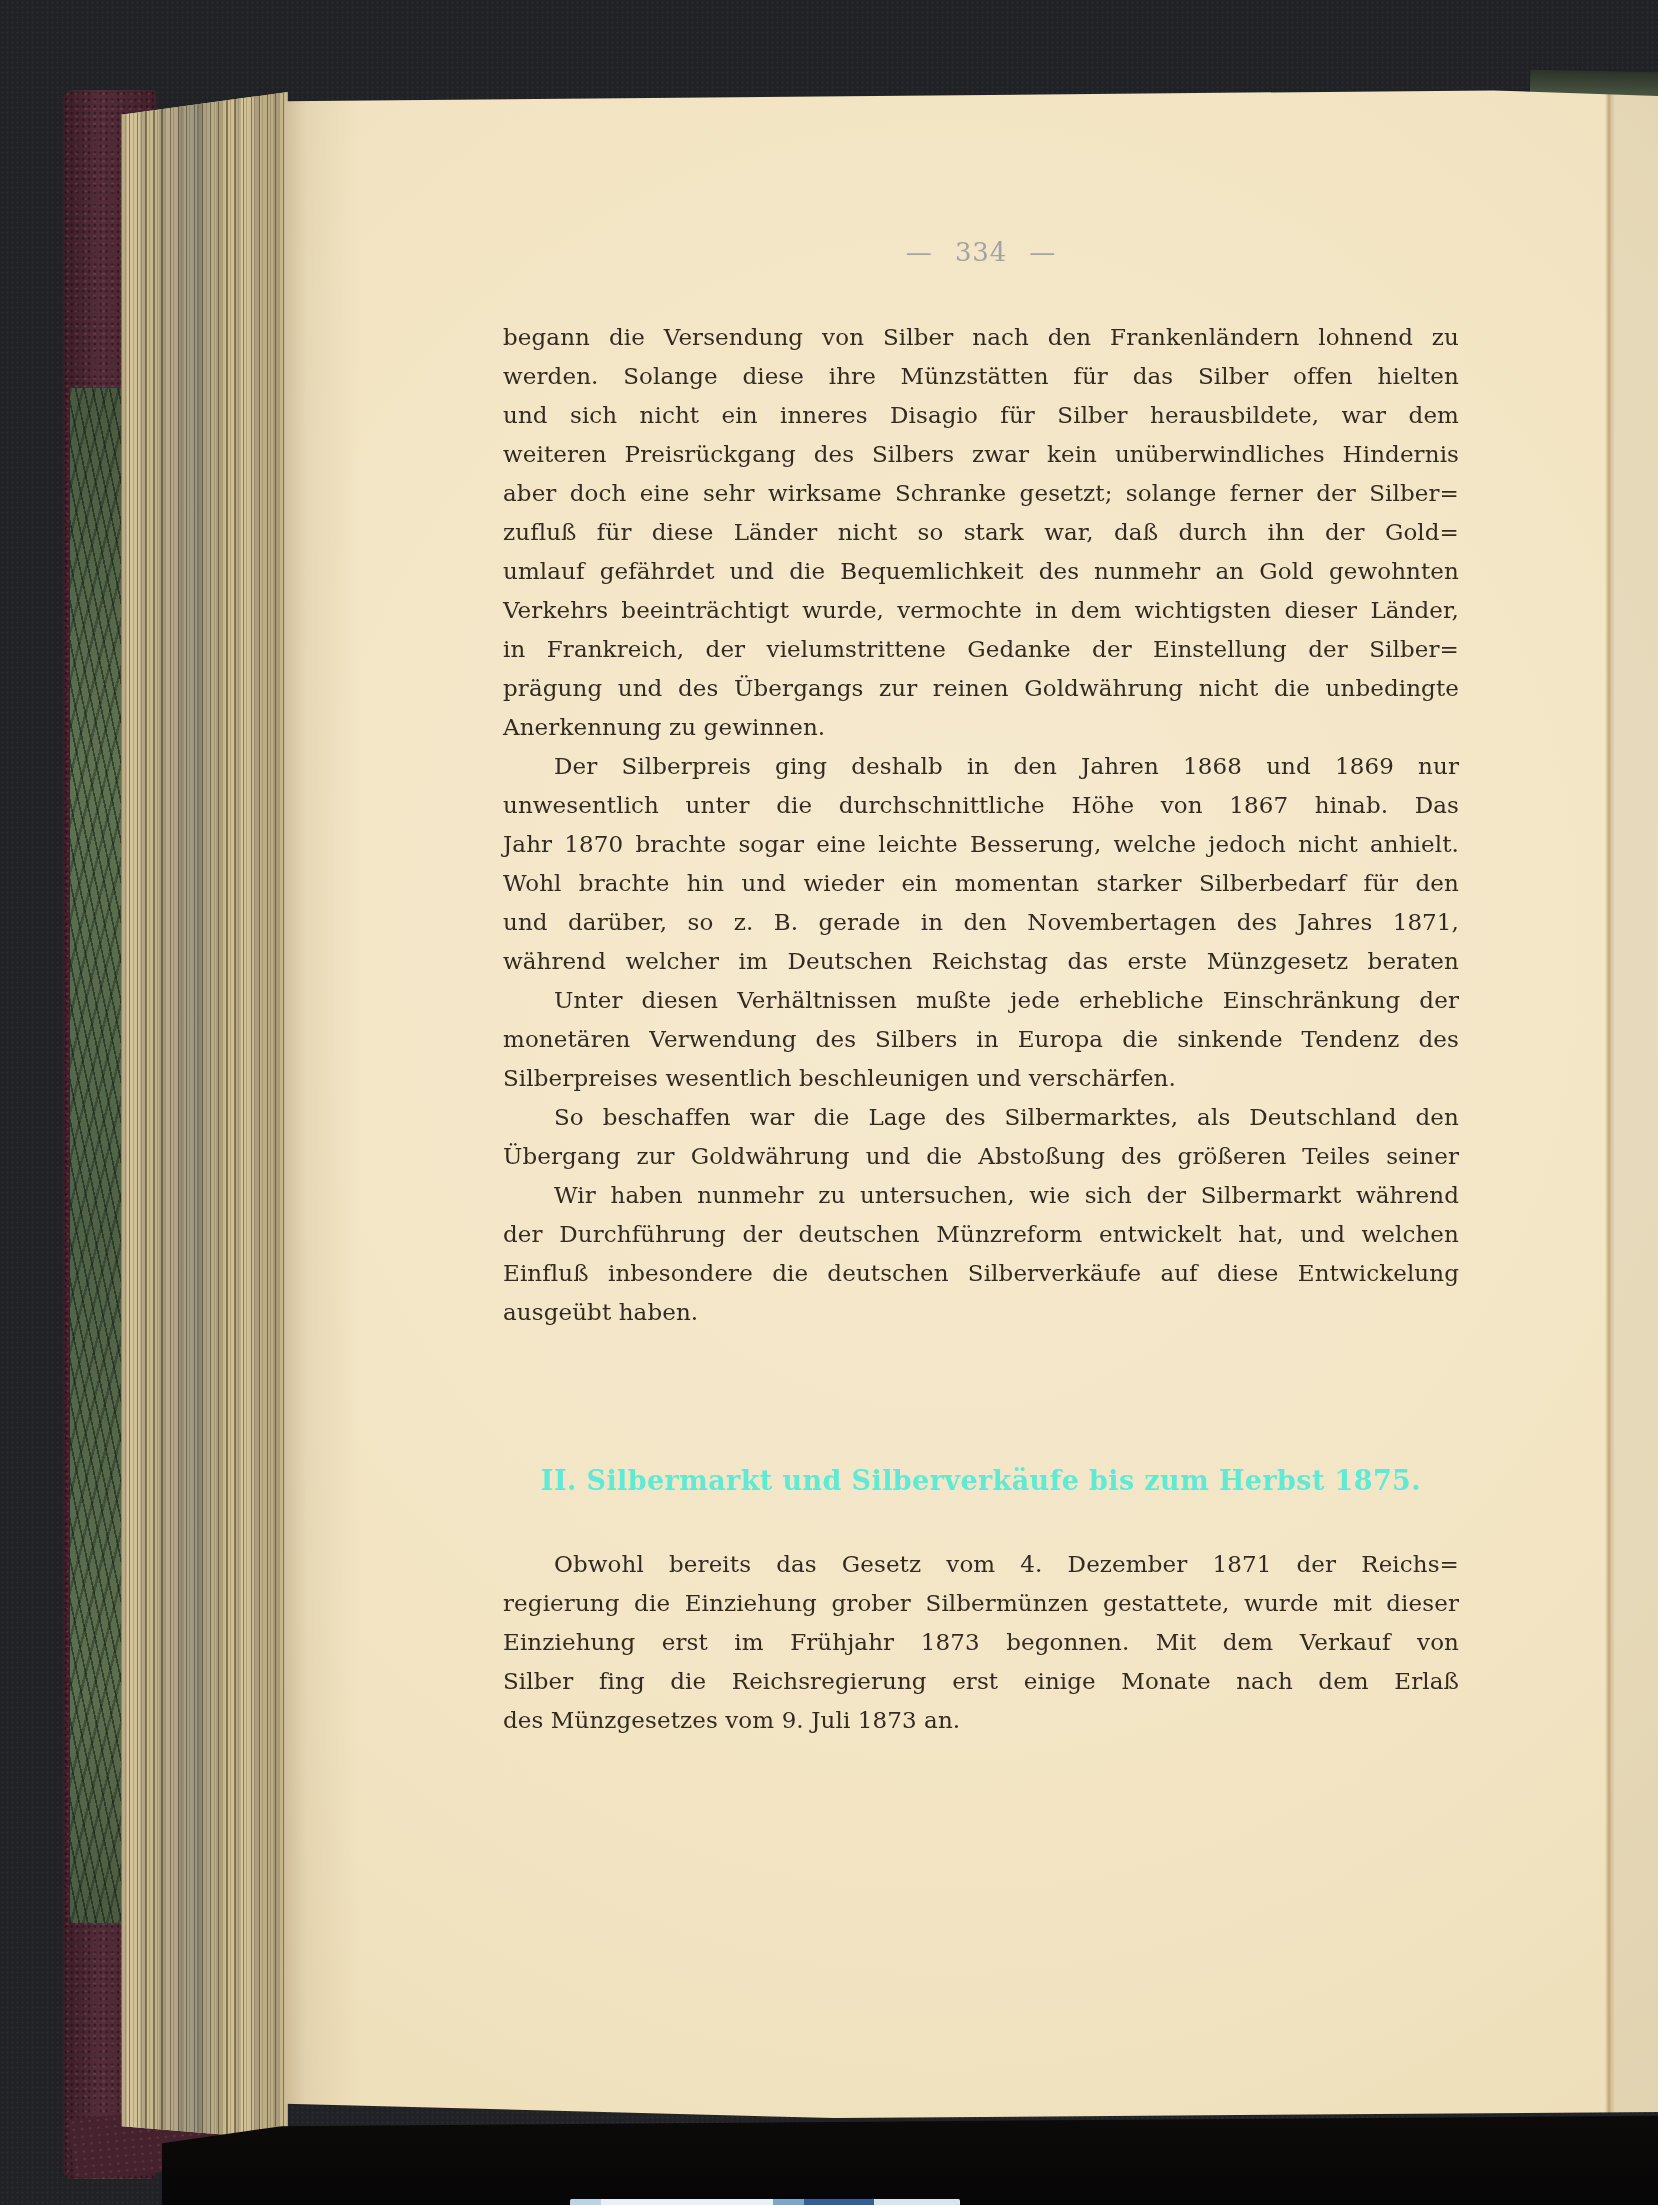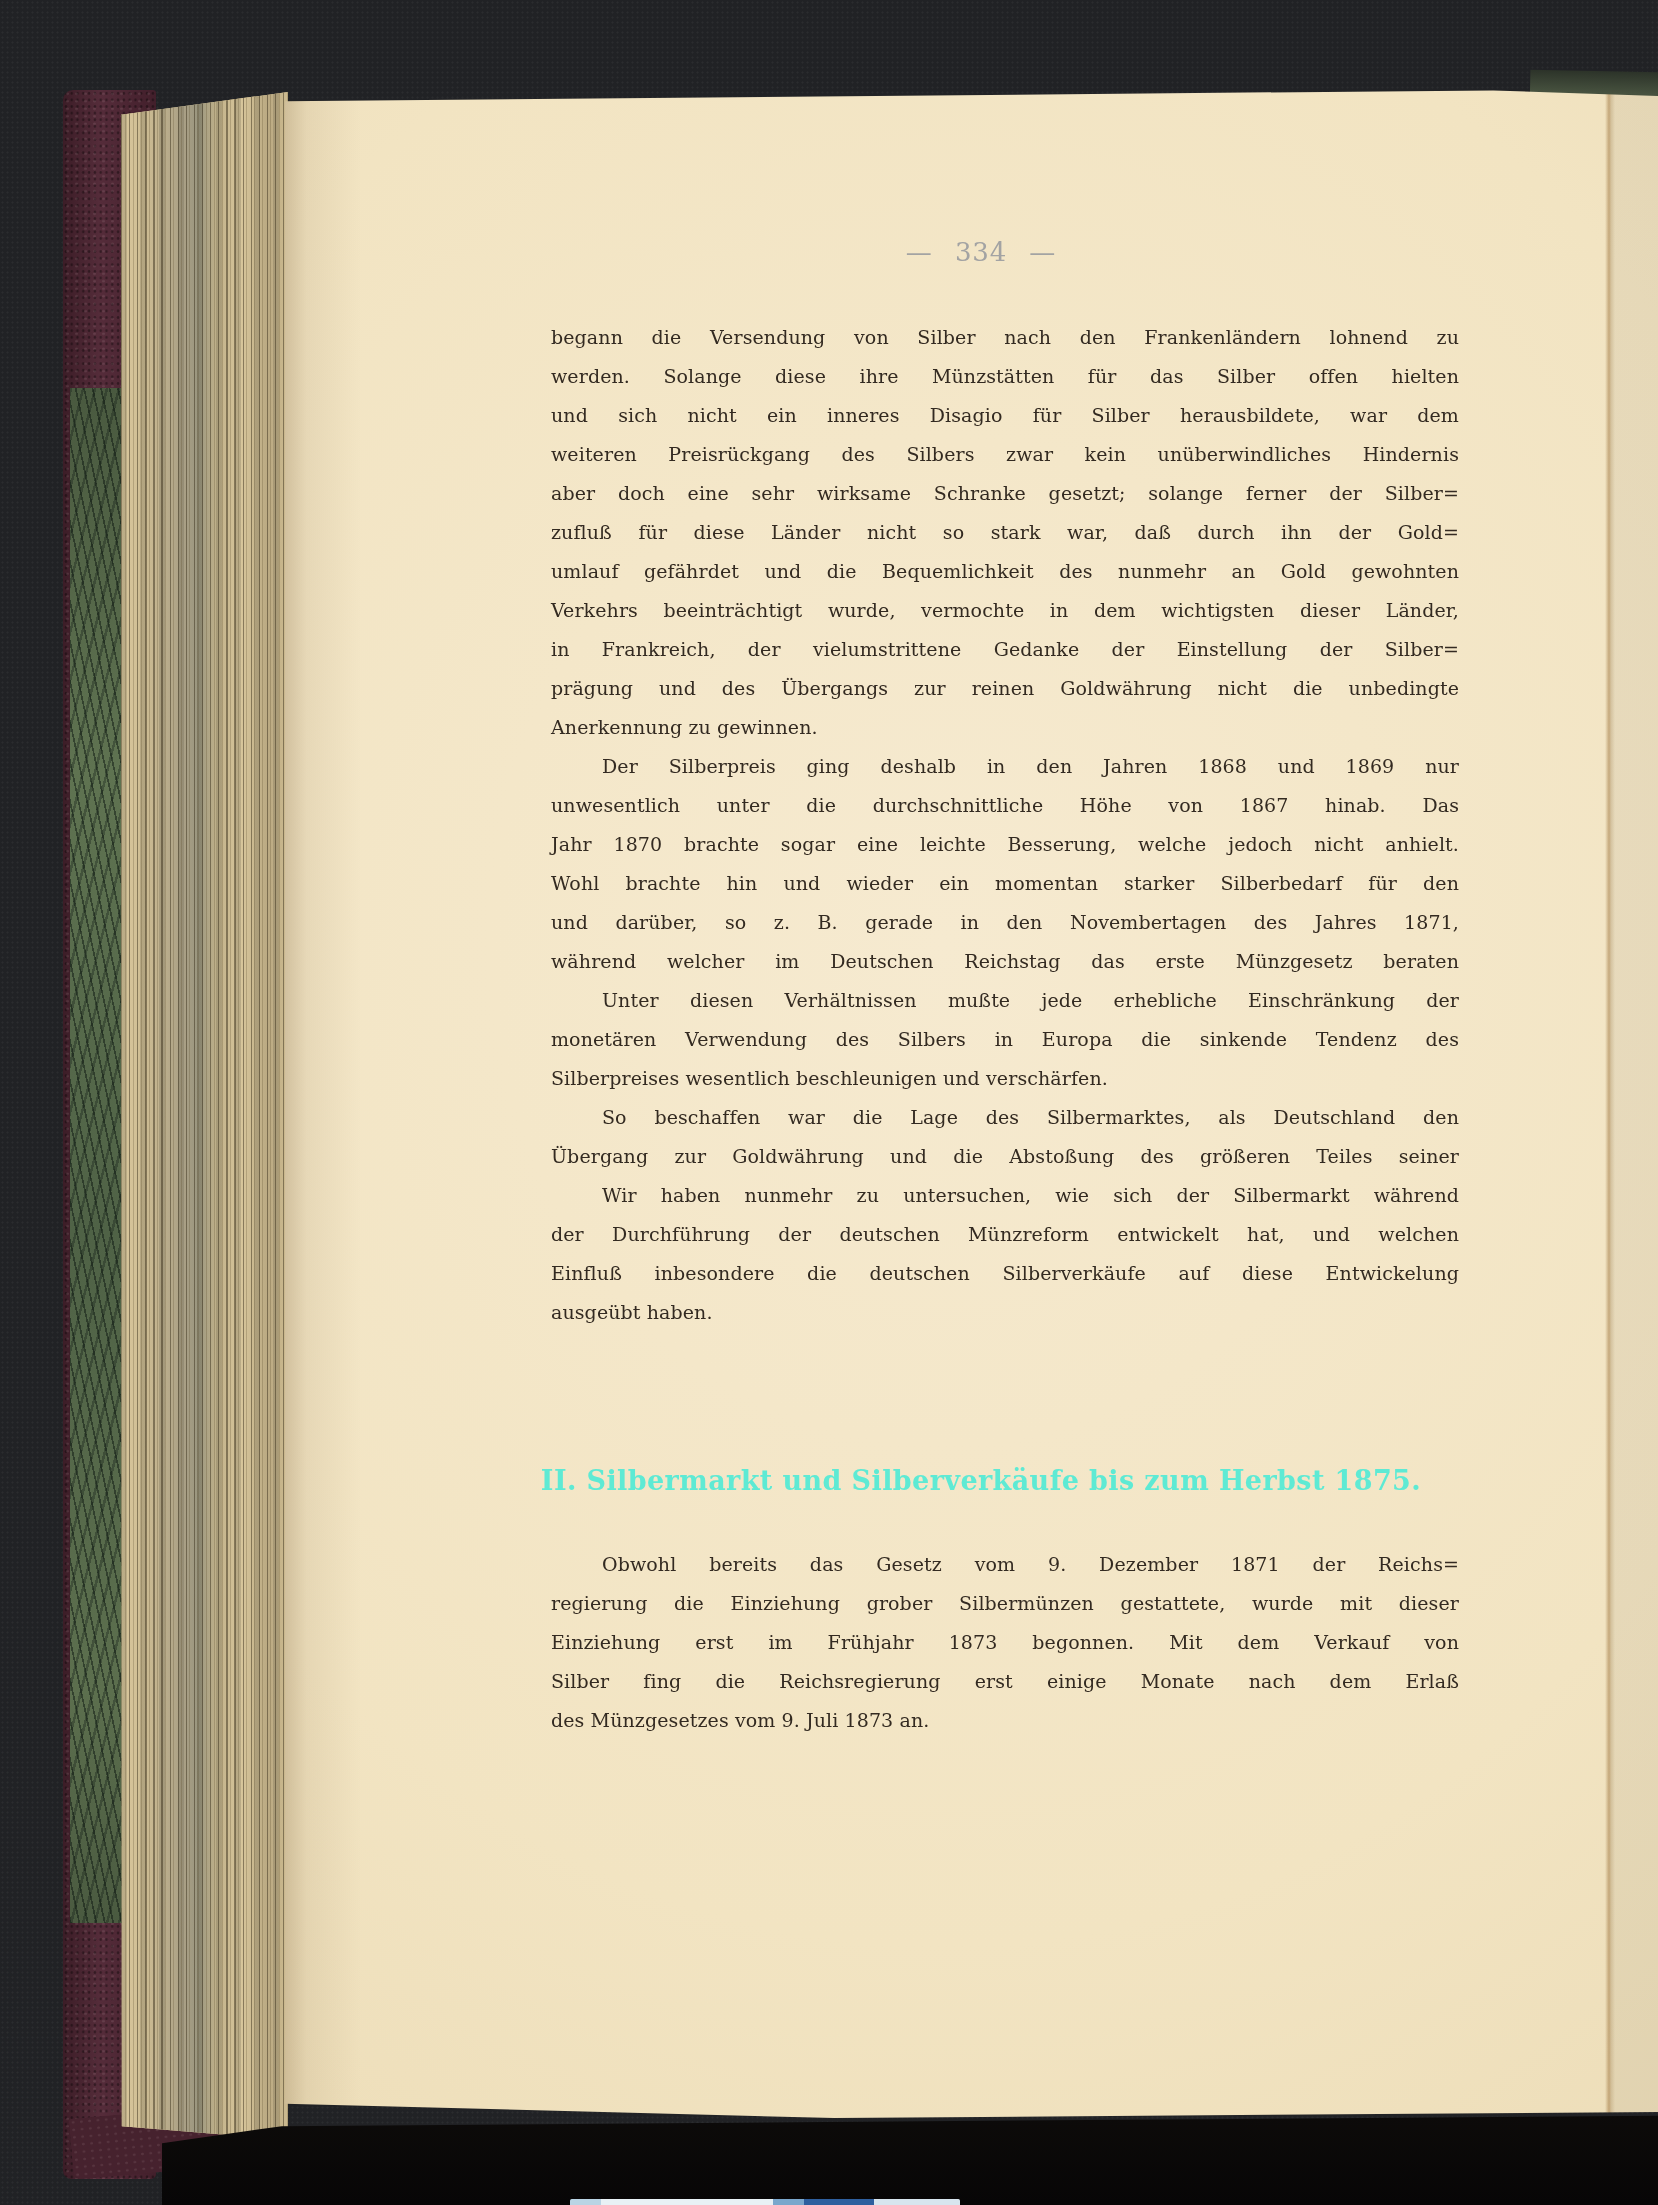--- a/index.html
+++ b/index.html
@@ -90,9 +90,9 @@
     color:#332a21;
   }
   .tl{
-    height:39px;line-height:39px;font-size:19px;
+    height:39px;line-height:39px;font-size:23px;
     text-align:justify;text-align-last:justify;
-    letter-spacing:0.1px;white-space:normal;overflow:visible;margin-left:48px;
+    letter-spacing:0.1px;white-space:normal;overflow:visible;
   }
   .tl.plast{text-align-last:left;}
   .tl.indent{text-indent:51px;}

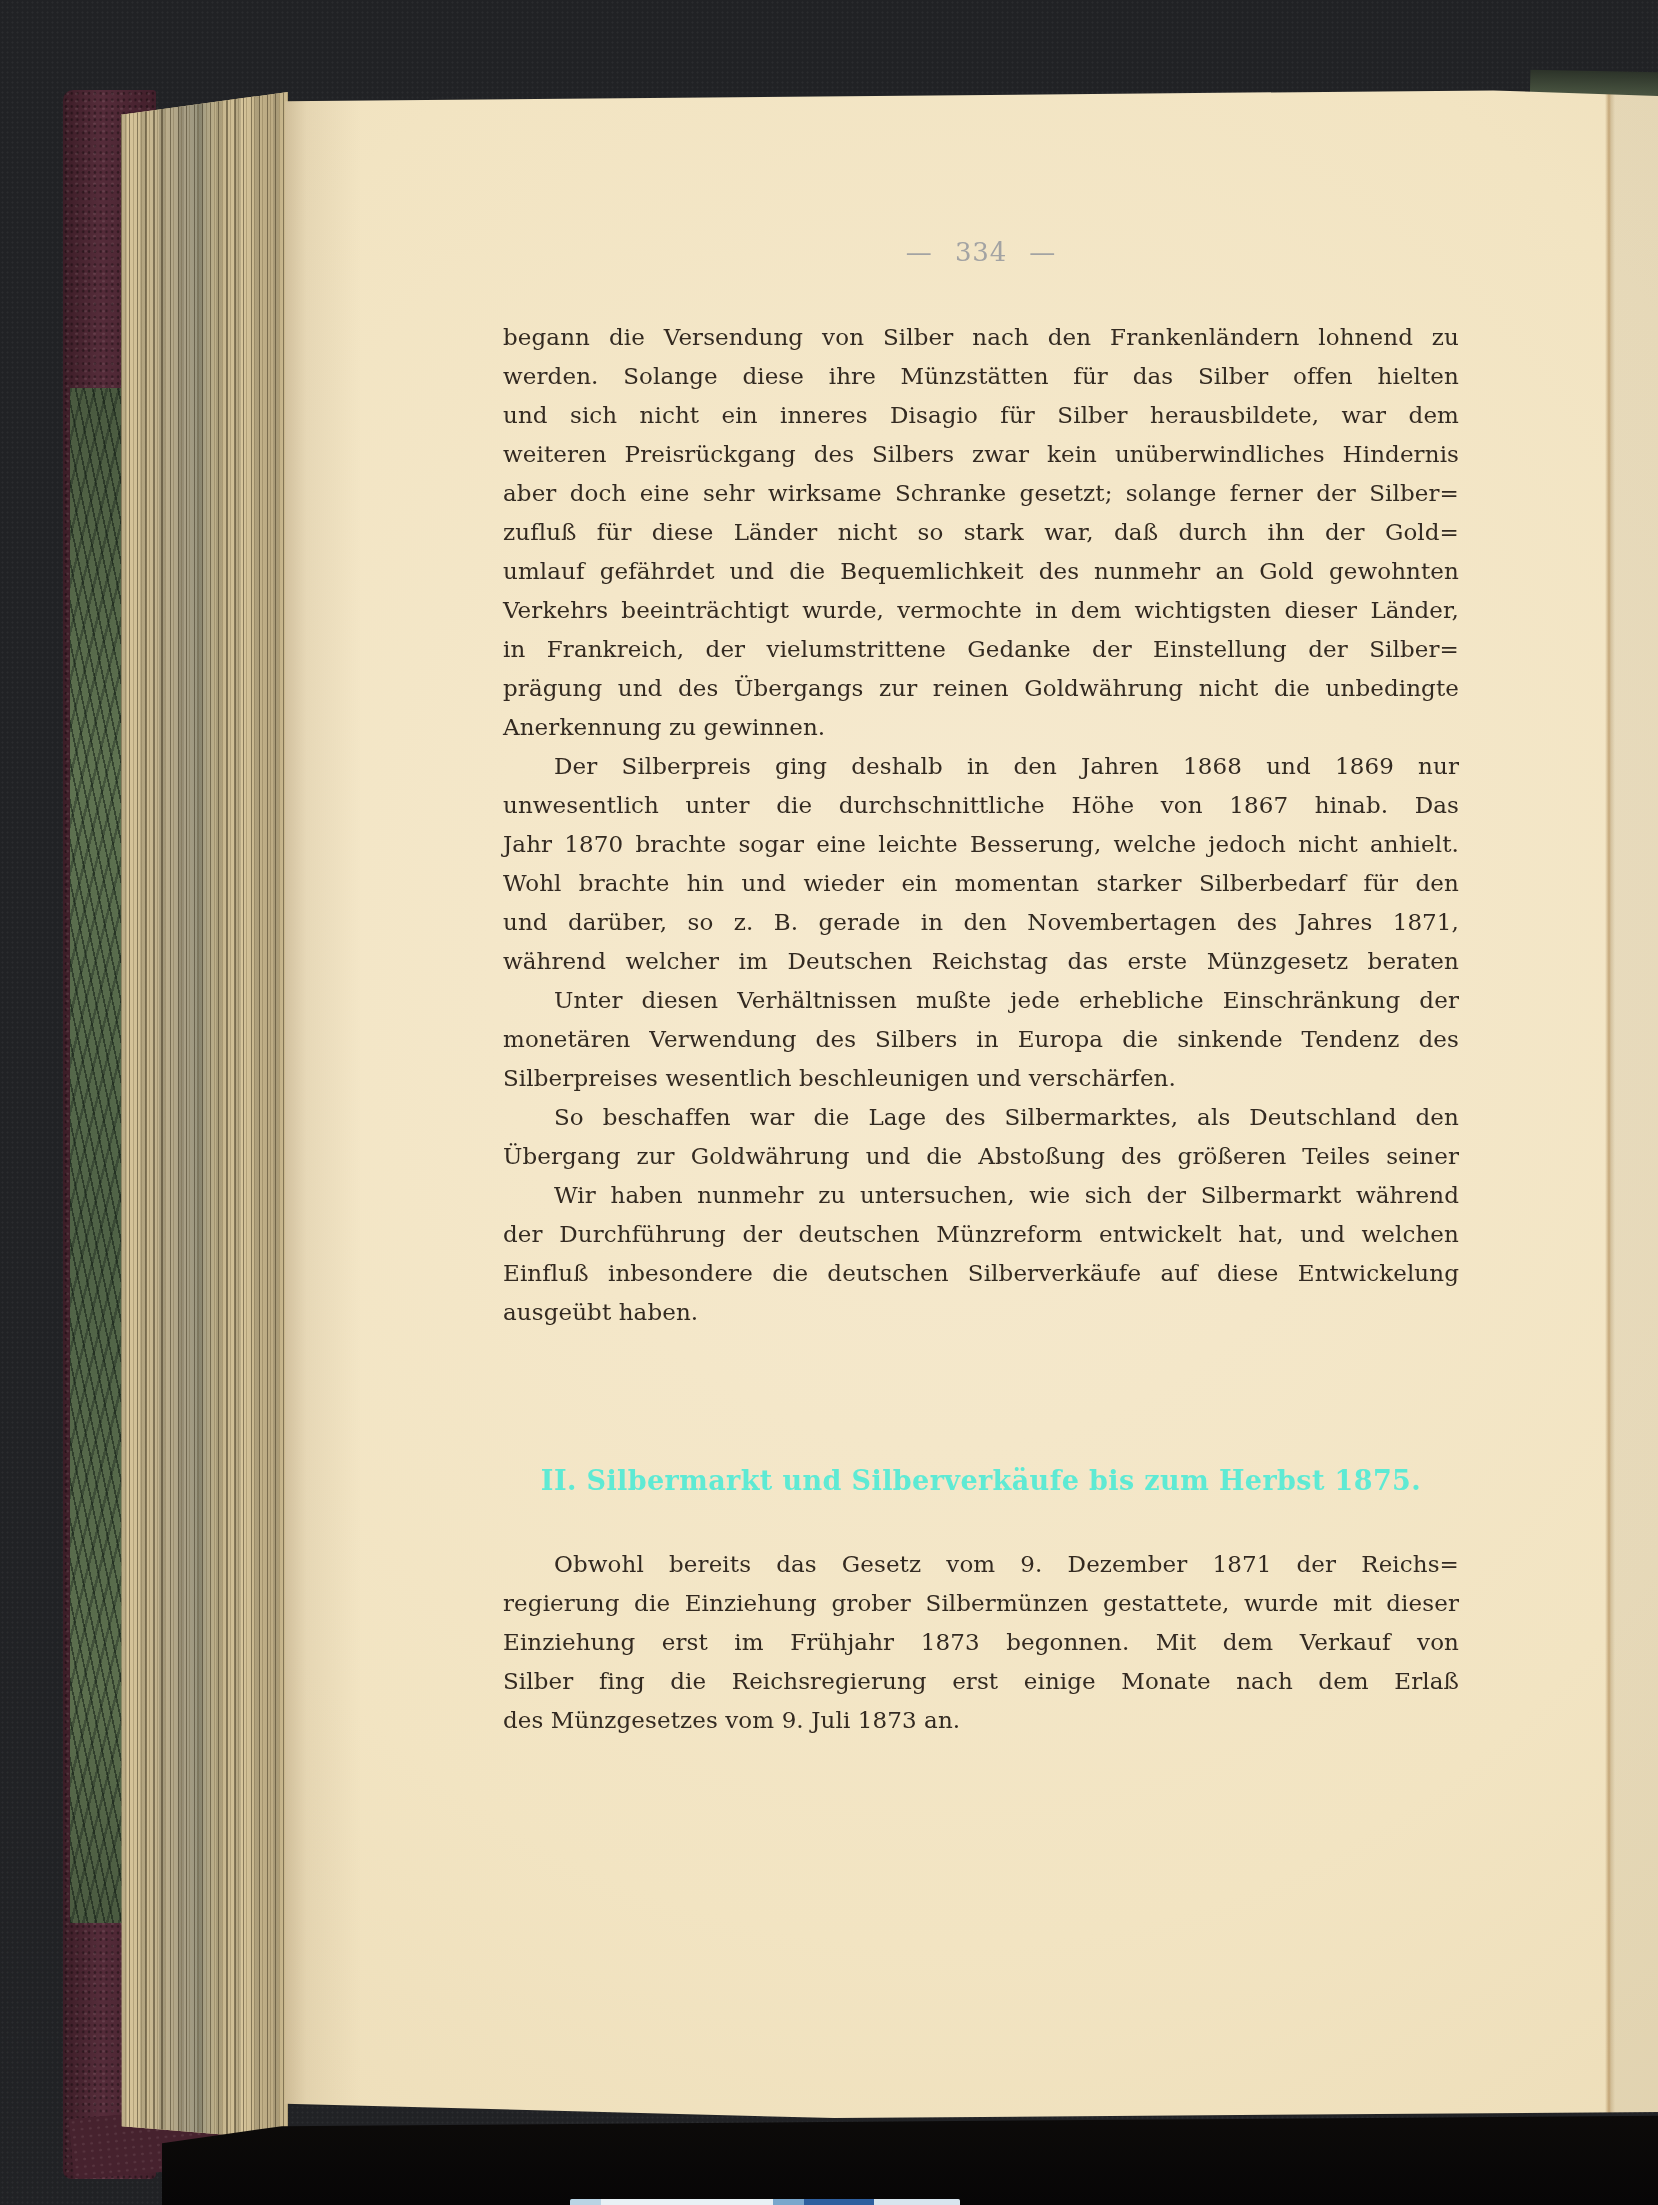--- a/index.html
+++ b/index.html
@@ -146,7 +146,7 @@
 
     <div class="heading">II. Silbermarkt und Silberverkäufe bis zum Herbst 1875.</div>
 
-    <div class="tl indent">Obwohl bereits das Gesetz vom 9. Dezember 1871 der Reichs=</div>
+    <div class="tl indent">Obwohl bereits das Gesetz vom 4. Dezember 1871 der Reichs=</div>
     <div class="tl">regierung die Einziehung grober Silbermünzen gestattete, wurde mit dieser</div>
     <div class="tl">Einziehung erst im Frühjahr 1873 begonnen.  Mit dem Verkauf von</div>
     <div class="tl">Silber fing die Reichsregierung erst einige Monate nach dem Erlaß</div>

